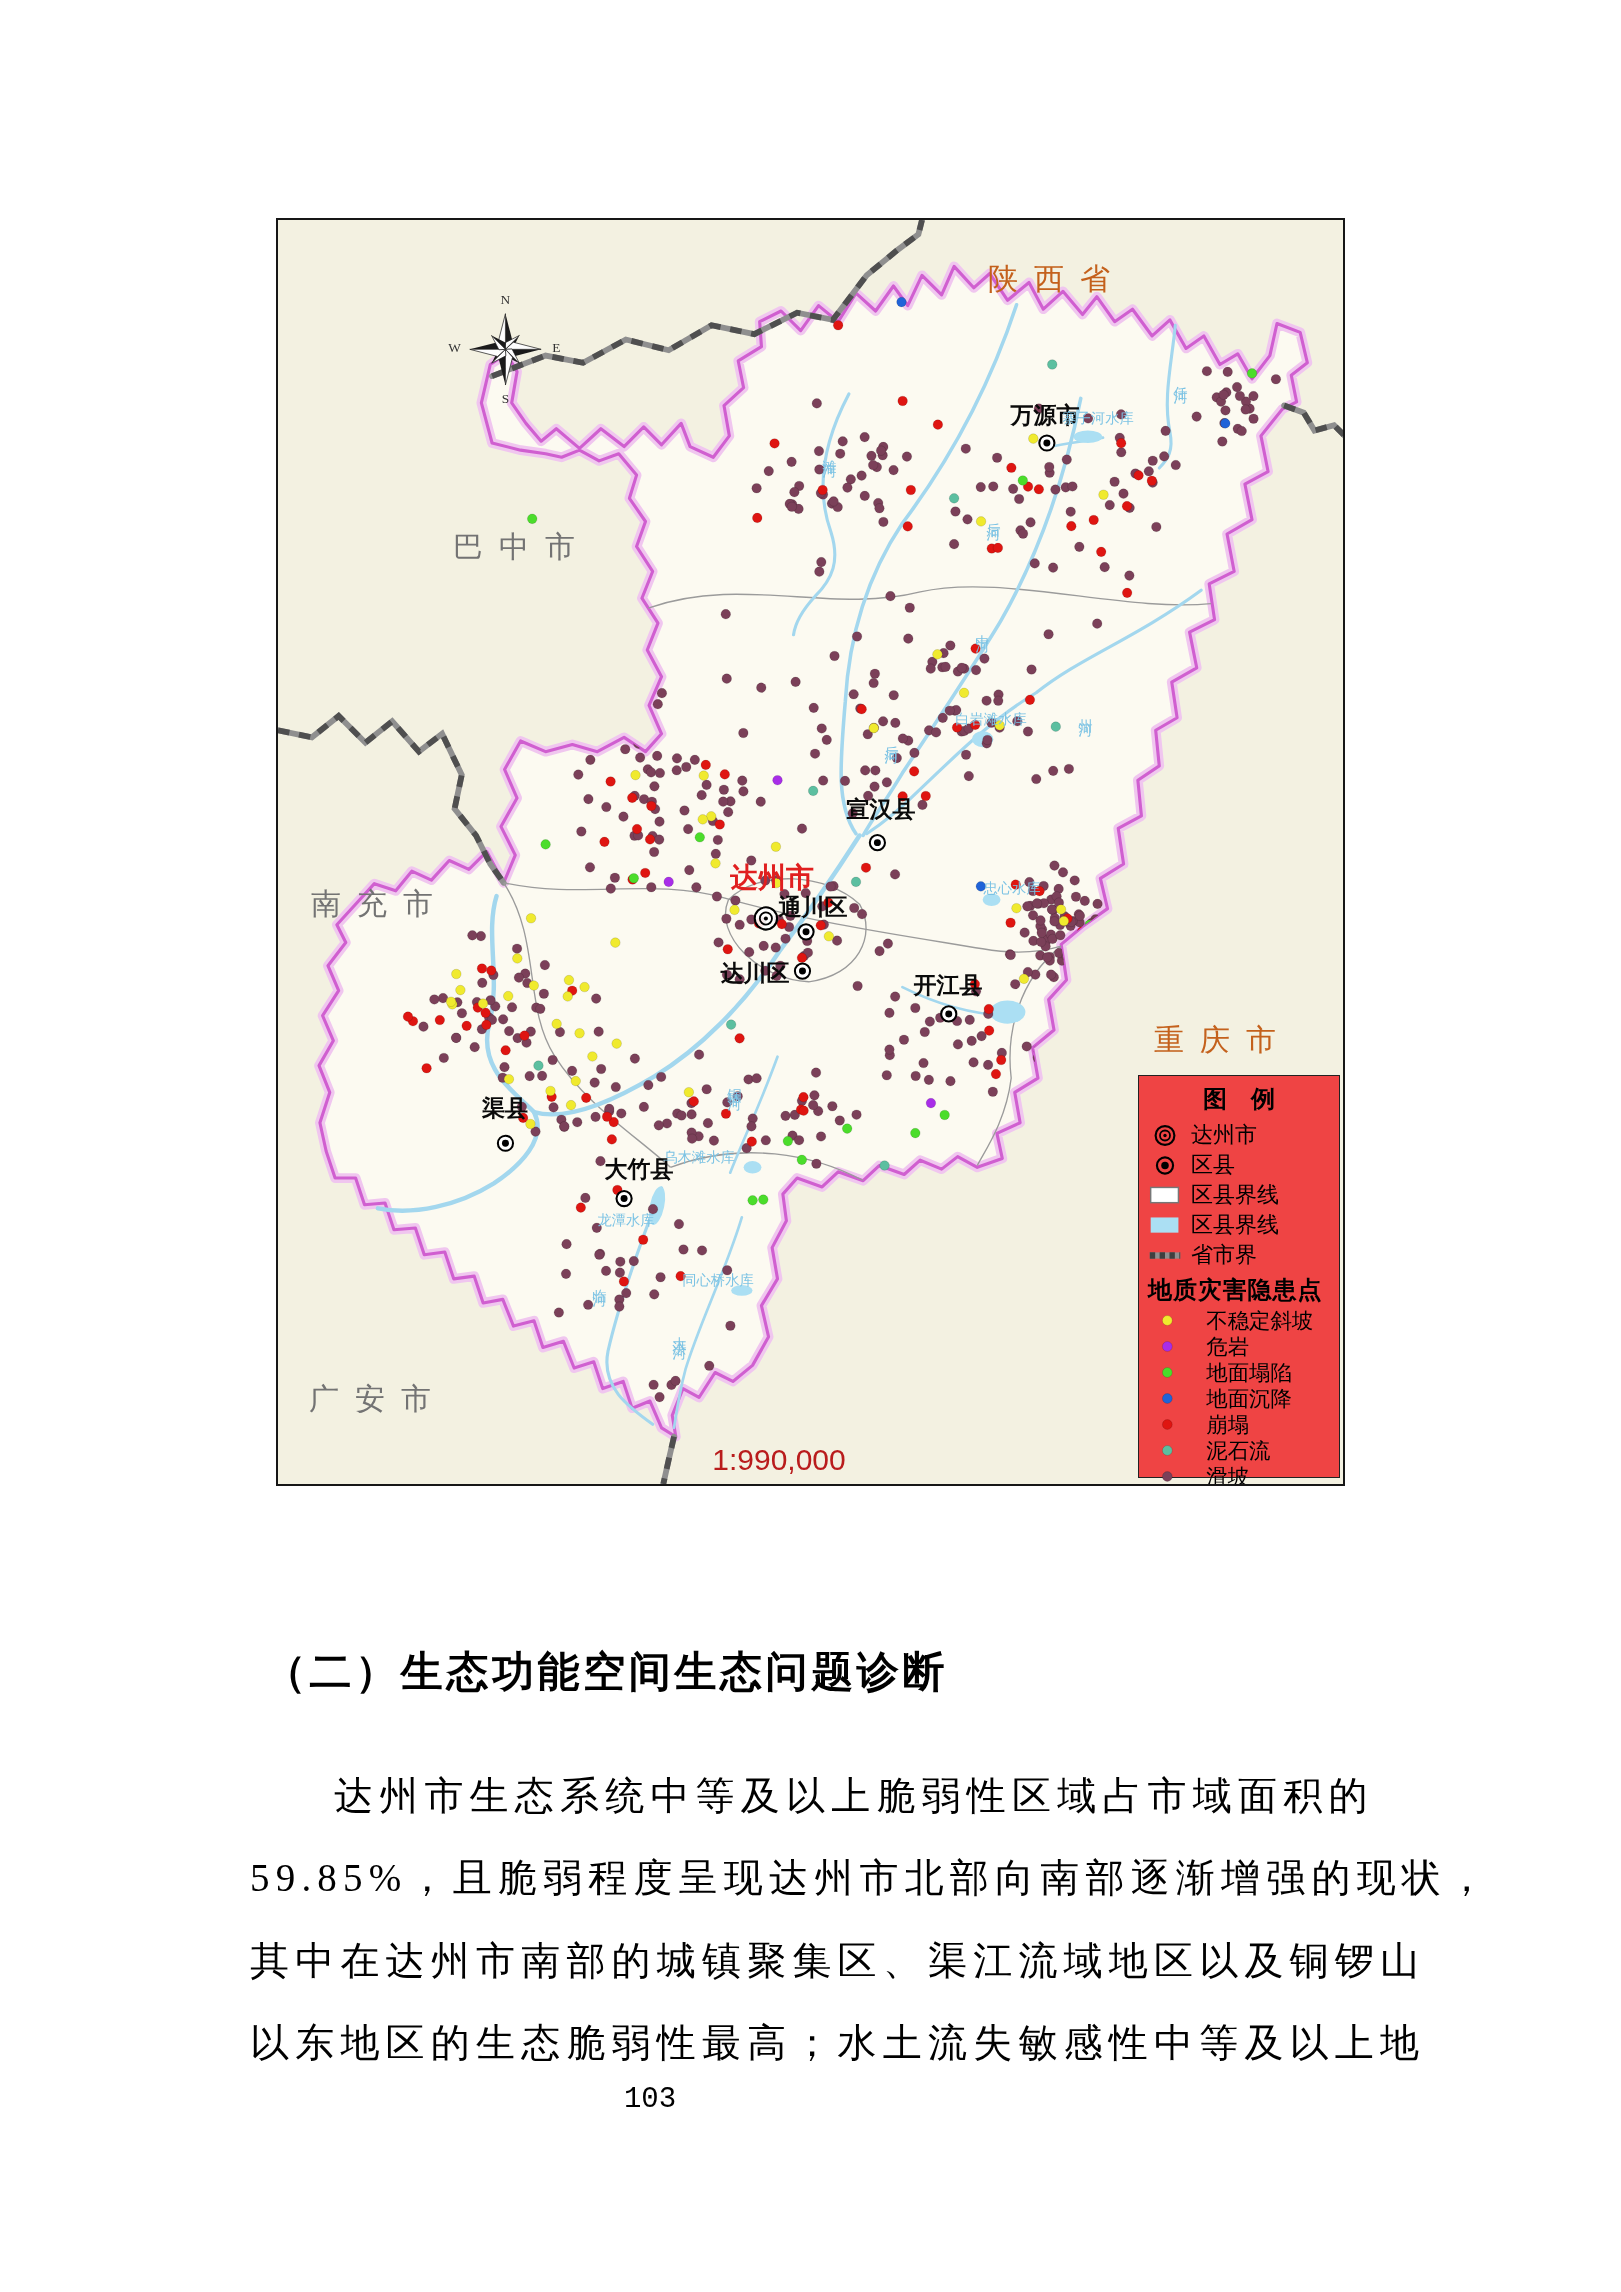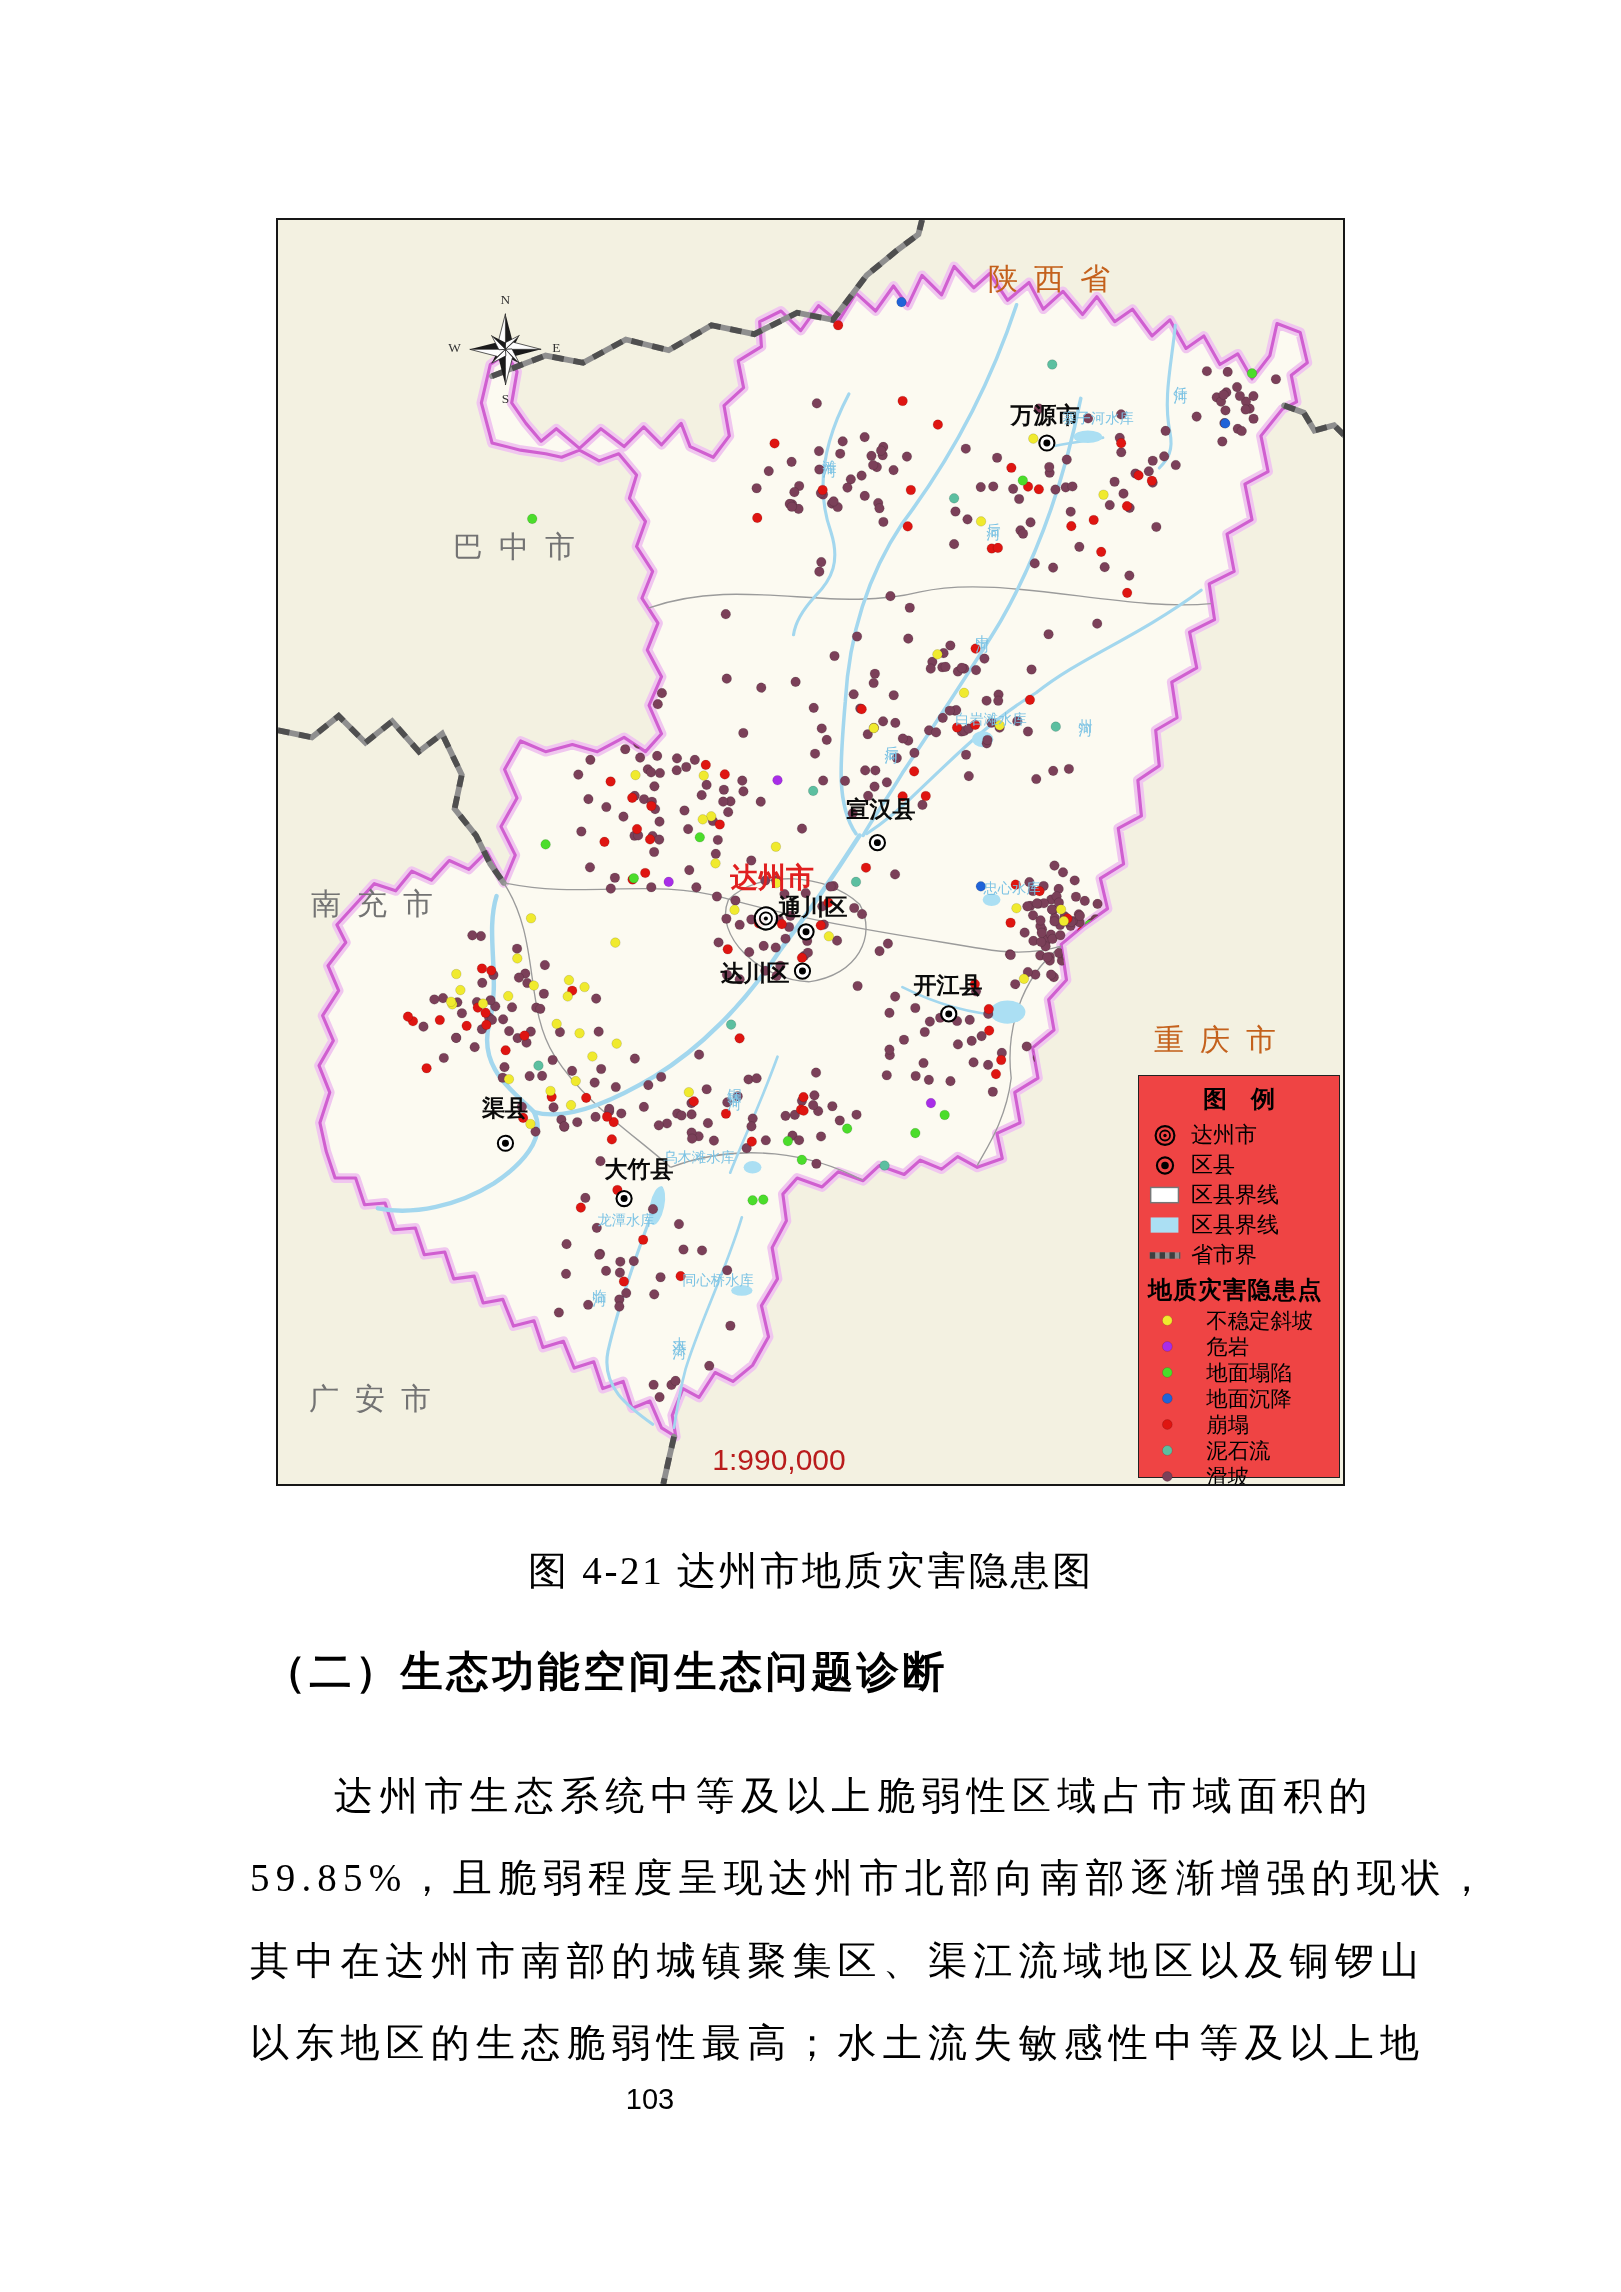--- a/index.html
+++ b/index.html
@@ -923,7 +923,6 @@
     <div class="scale-label" id="scale-label" style="left:501px;top:1240px;">1:990,000</div>
   </div>
 
-  <div class="caption">图 4-21 达州市地质灾害隐患图</div>
   <div class="heading">（二）生态功能空间生态问题诊断</div>
   <div id="body-text">
       <div class="body-line indent" style="top: 1769px;">达州市生态系统中等及以上脆弱性区域占市域面积的</div>

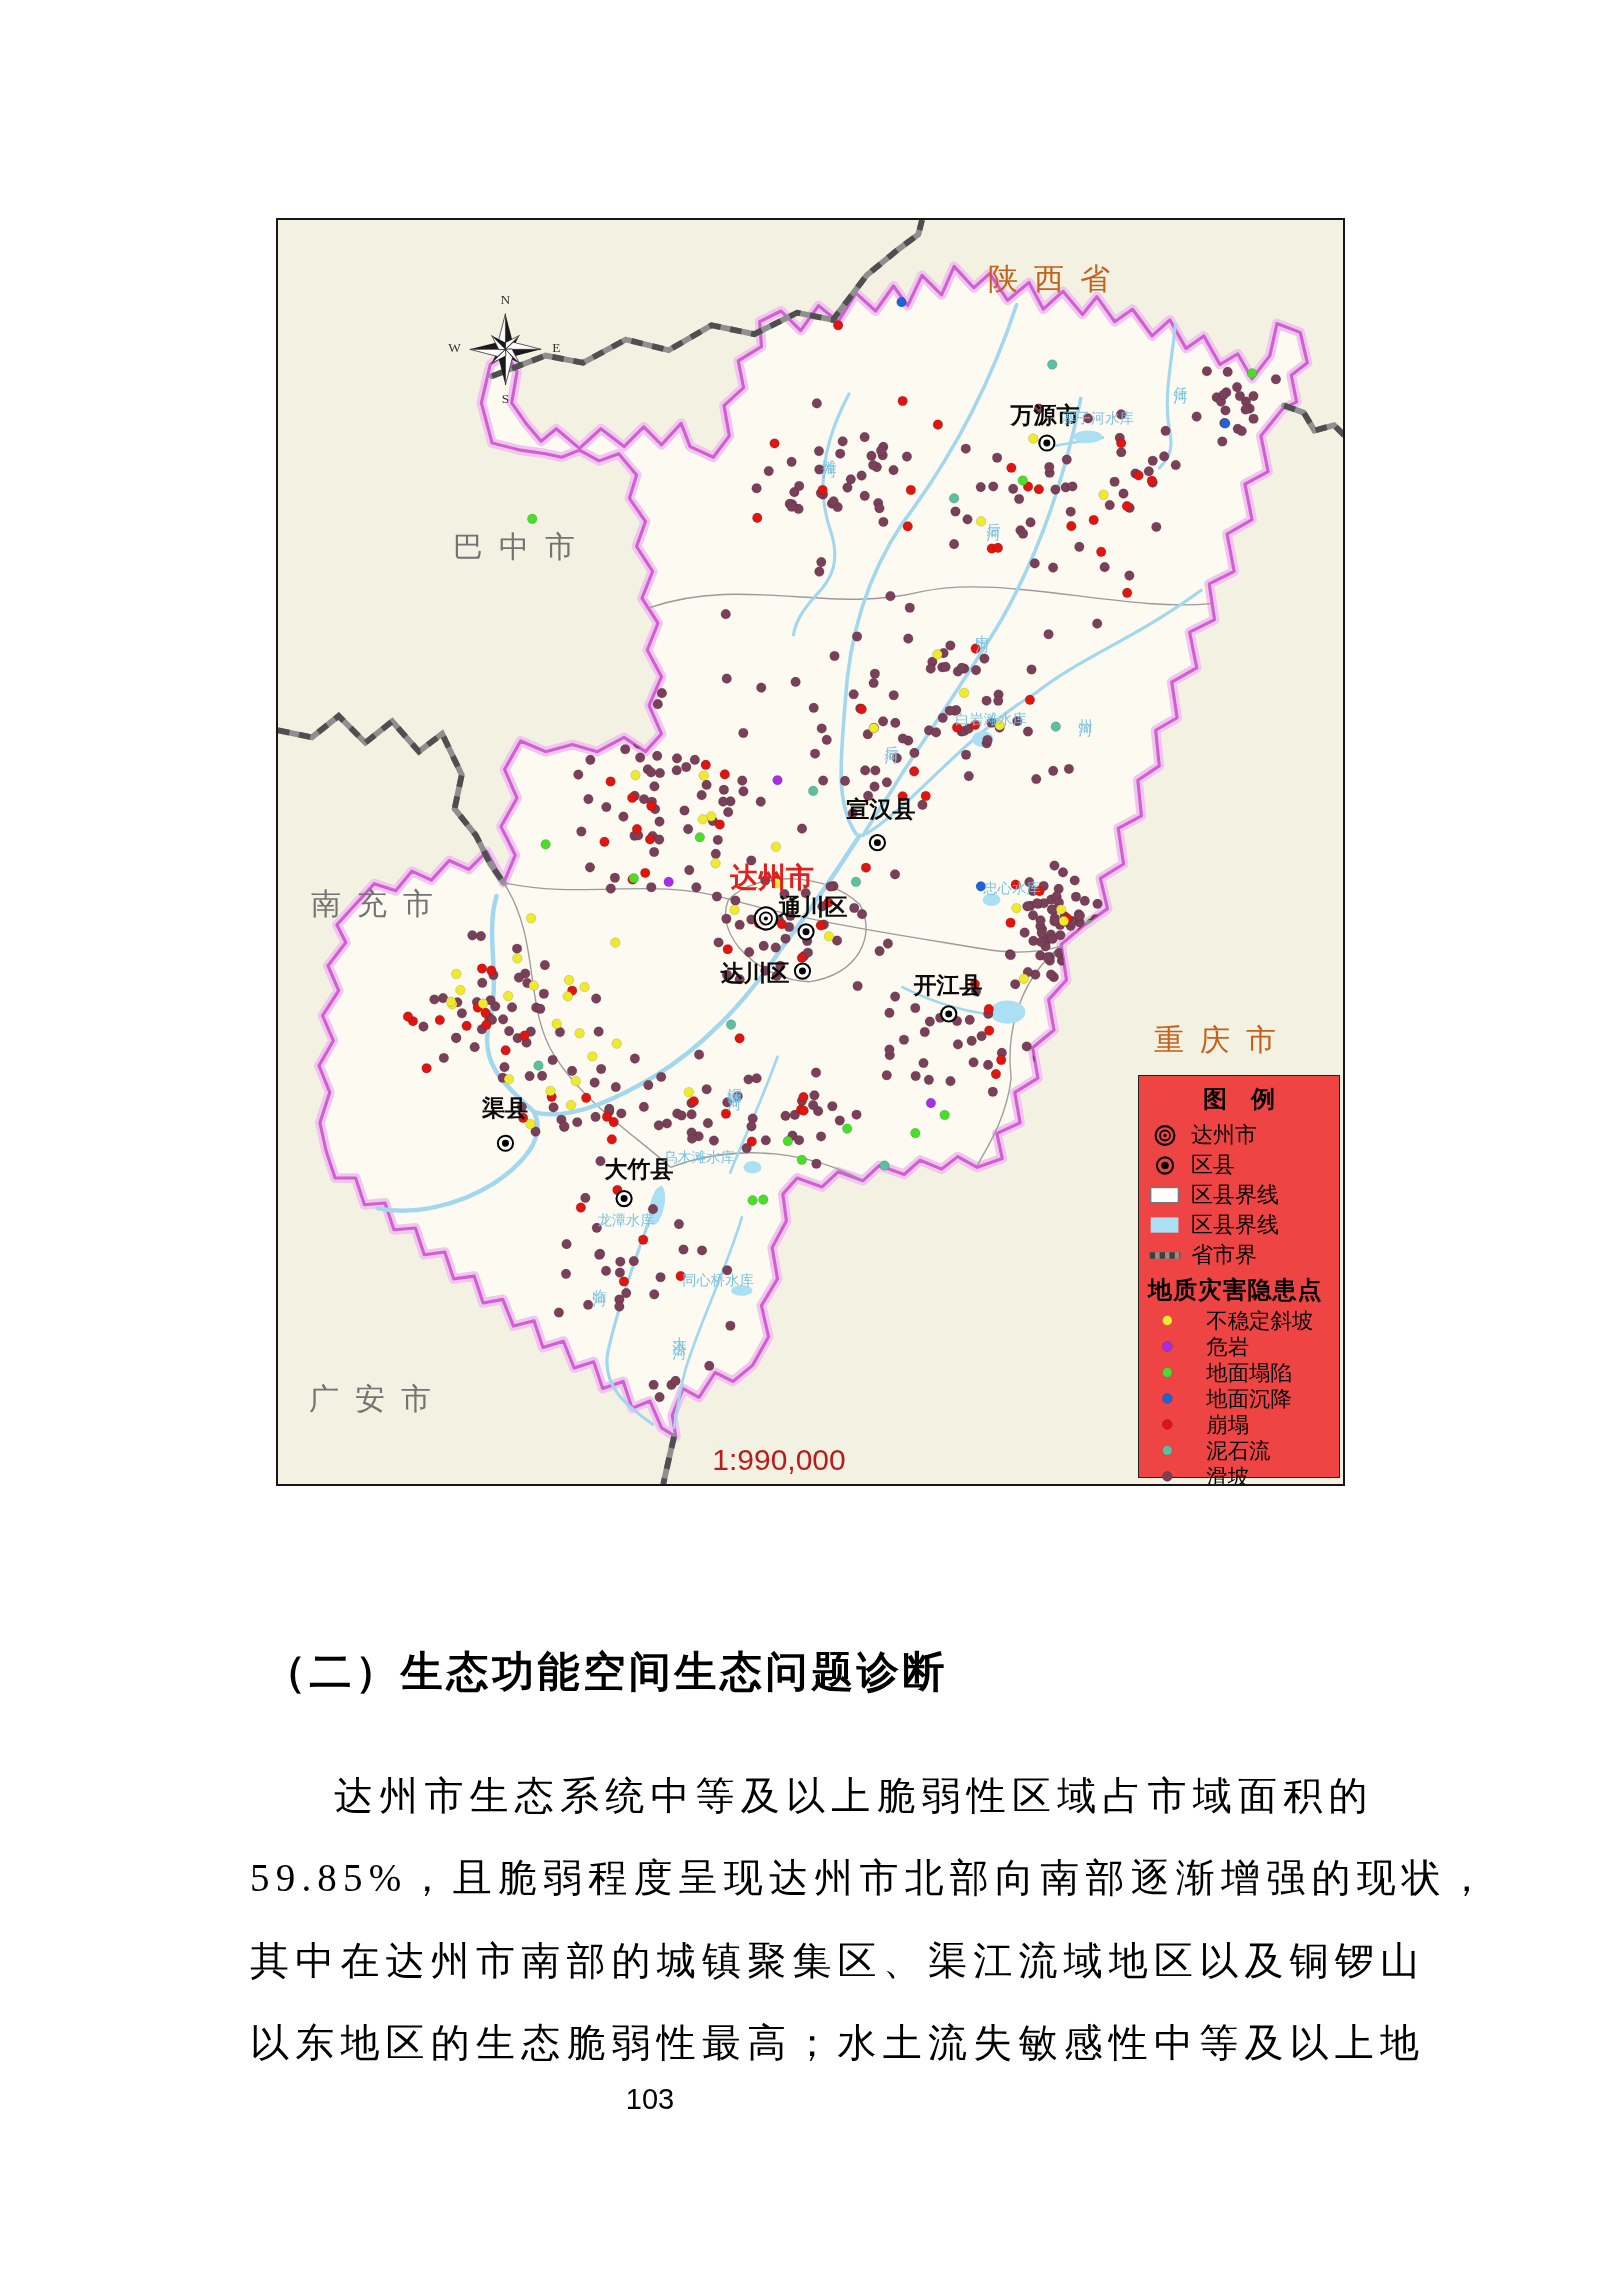--- a/index.html
+++ b/index.html
@@ -44,7 +44,7 @@
              white-space:nowrap;}
   .body-line.indent{padding-left:84px;}
   .page-number{position:absolute;left:0;top:2083px;width:1300px;text-align:center;
-               font-size:29px;font-family:Liberation Sans, sans-serif;}
+               font-size:29px;font-family:Liberation Mono, monospace;}
 </style>
 </head>
 <body>

